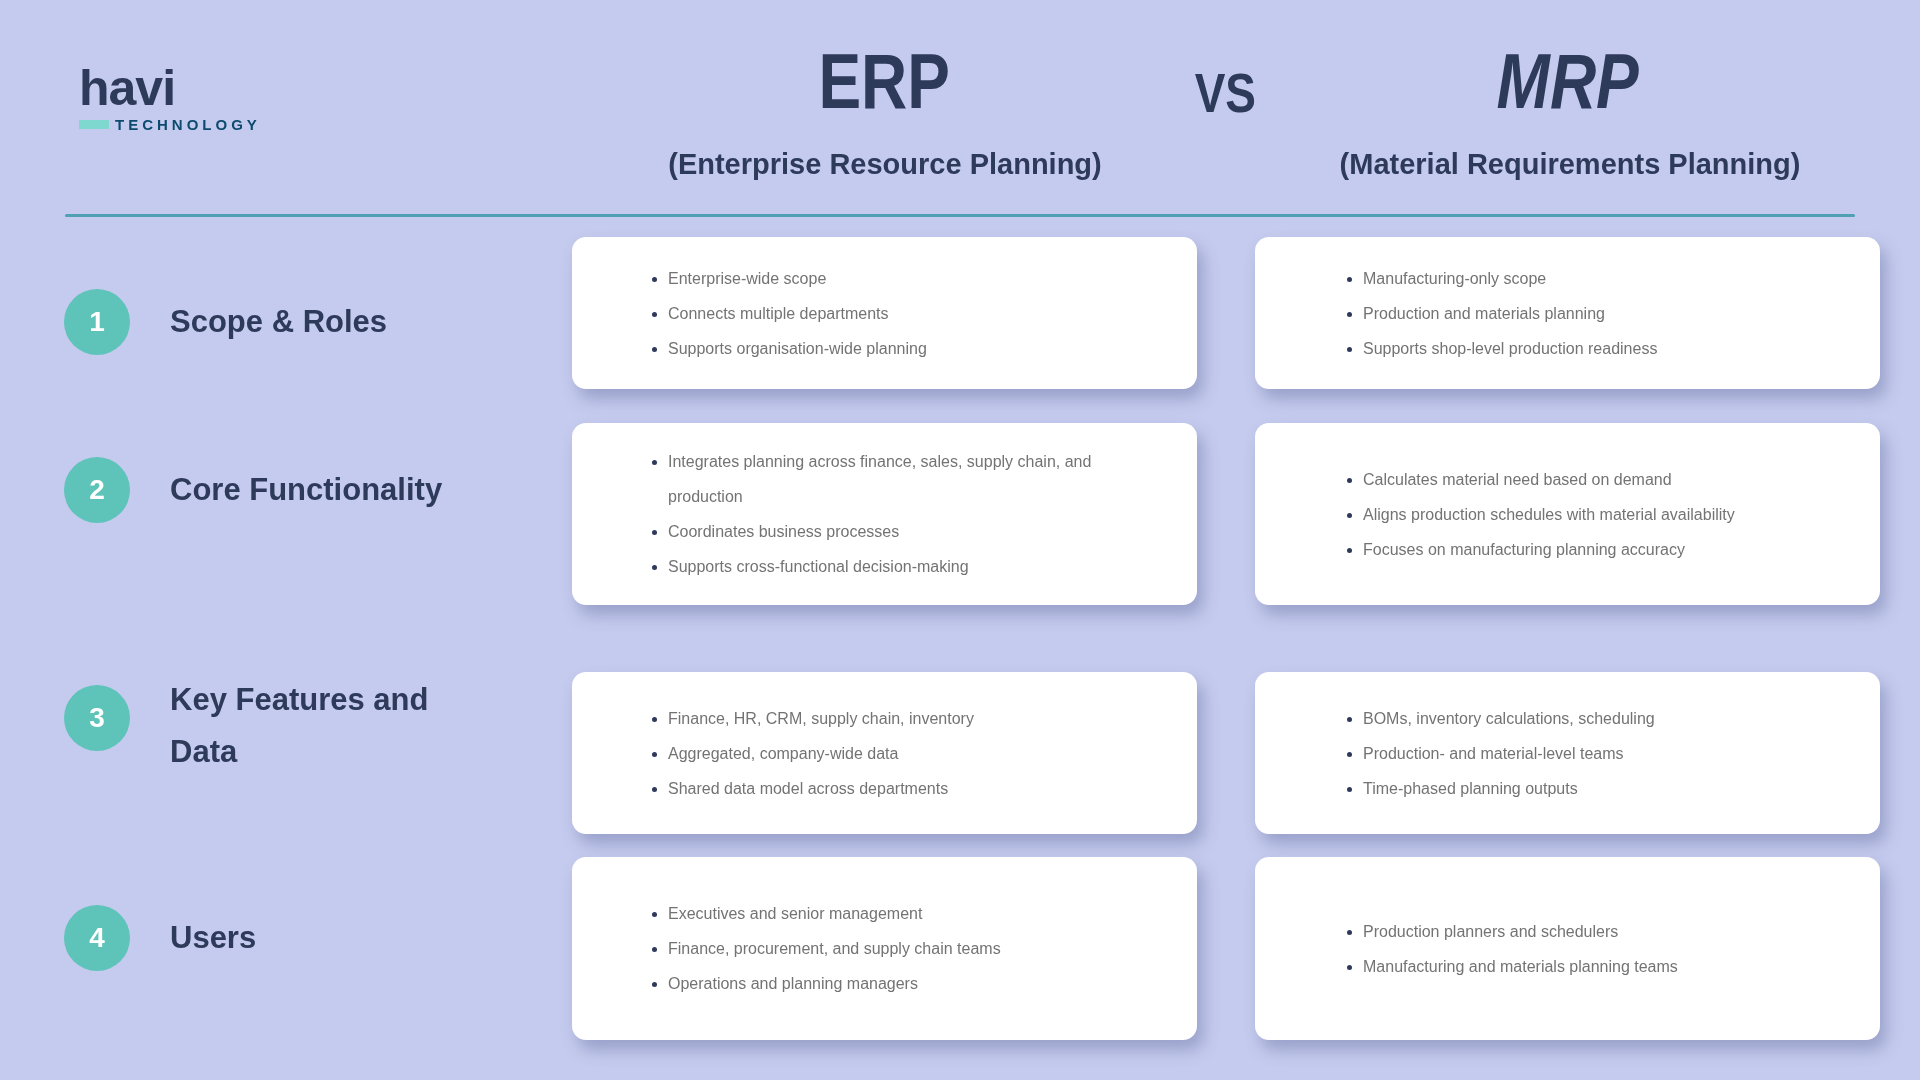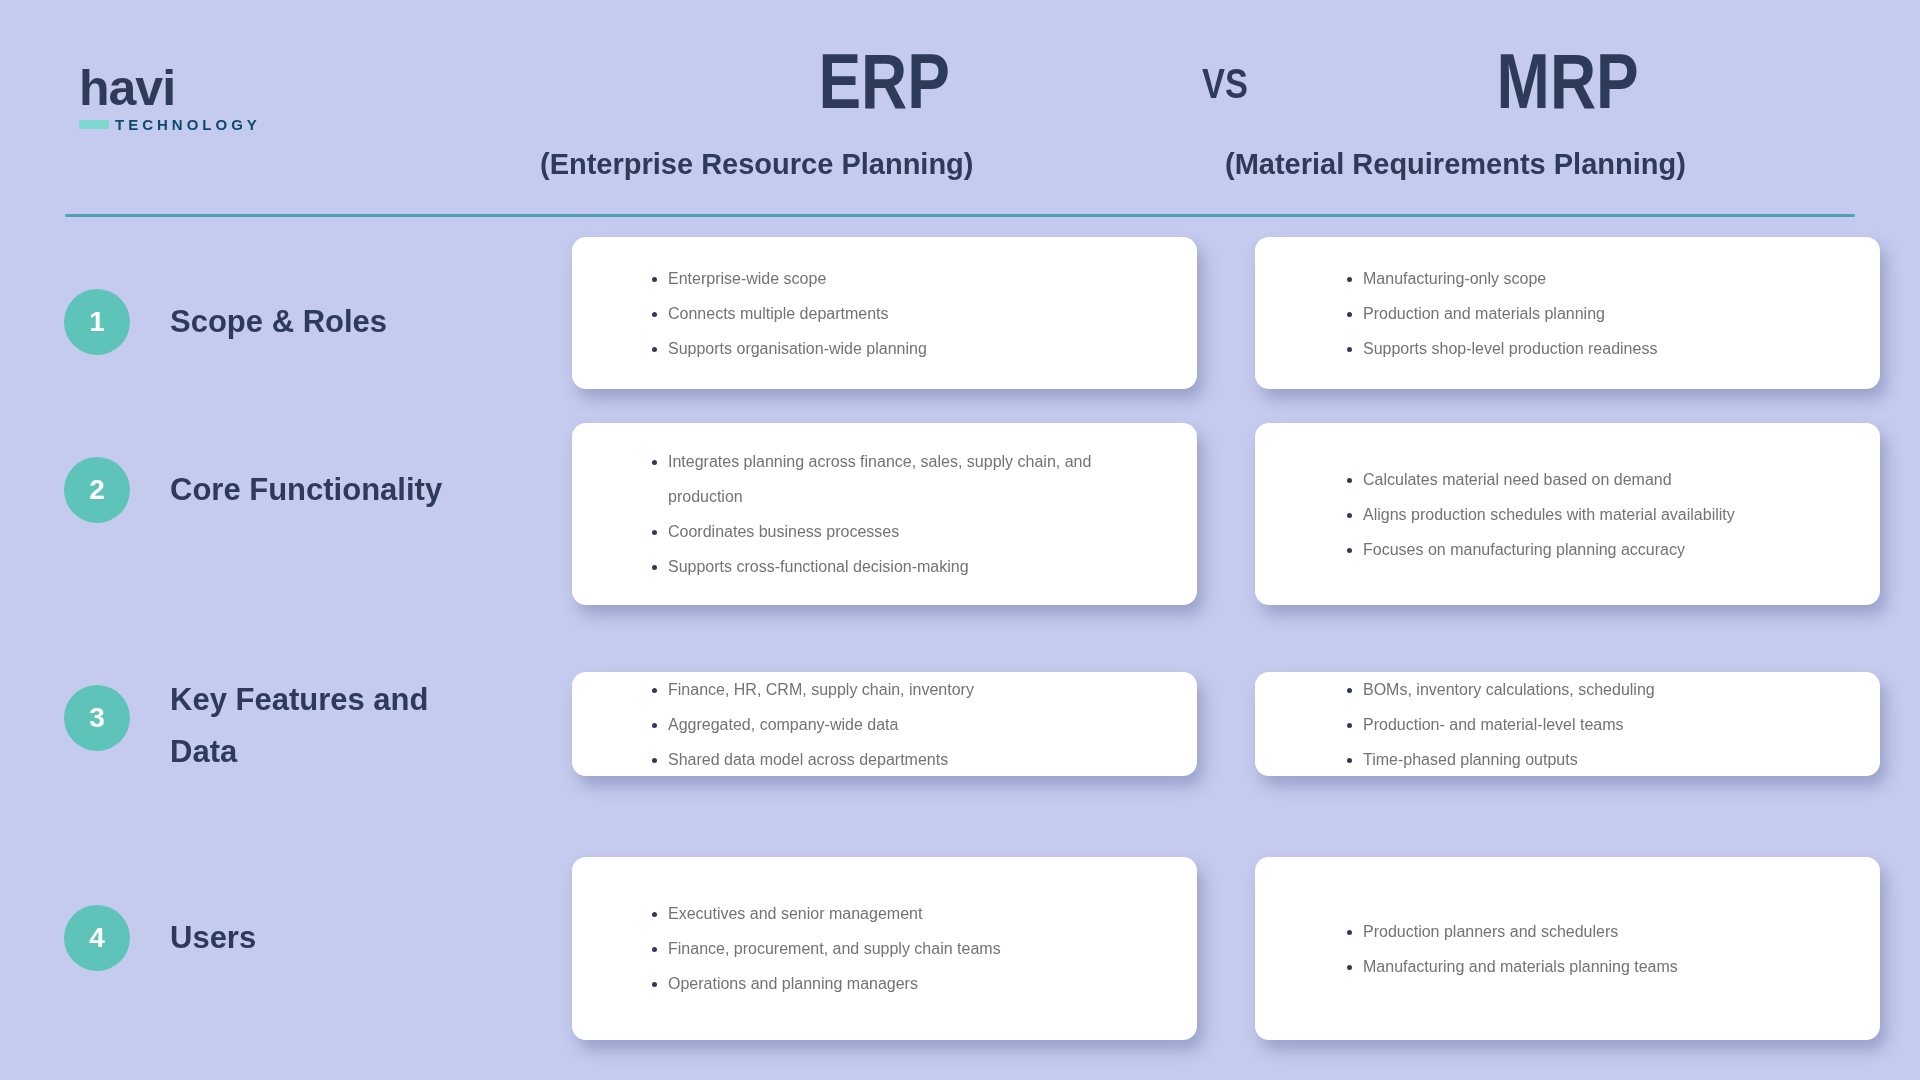--- a/index.html
+++ b/index.html
@@ -19,7 +19,7 @@
   .title{position:absolute;top:36px;text-align:center;font-weight:800;color:#2e3a59;}
   .title .squeeze{display:inline-block;transform:scaleX(.82);transform-origin:center;}
   .title-erp{left:572px;width:625px;font-size:78px;}
-  .title-vs{left:1140px;width:170px;font-size:42px;top:60px;}
+  .title-vs{left:1140px;width:170px;font-size:56px;top:60px;}
   .title-mrp{left:1255px;width:625px;font-size:78px;}
   .subtitle{position:absolute;top:148px;text-align:left;font-size:29px;font-weight:700;color:#2e3a59;}
   .subtitle-erp{left:540px;width:690px;}

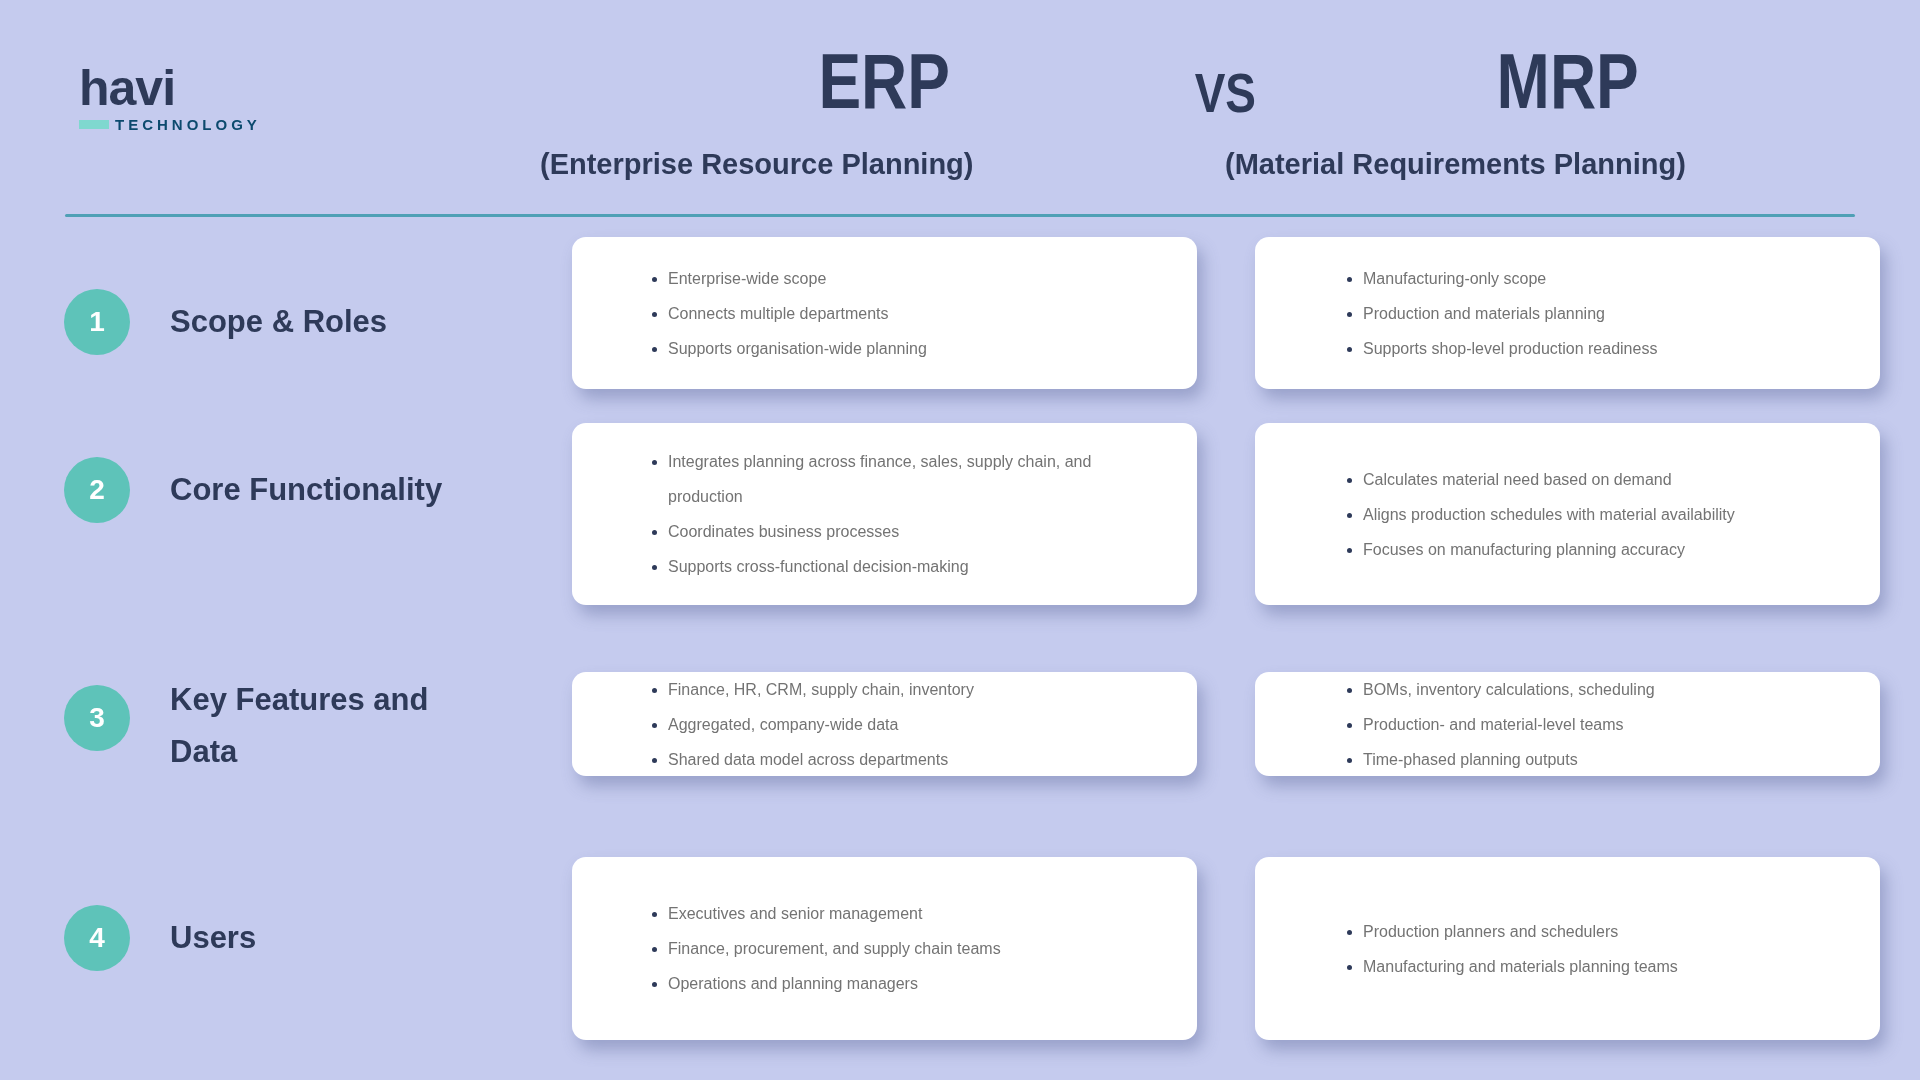--- a/index.html
+++ b/index.html
@@ -20,7 +20,7 @@
   .title .squeeze{display:inline-block;transform:scaleX(.82);transform-origin:center;}
   .title-erp{left:572px;width:625px;font-size:78px;}
   .title-vs{left:1140px;width:170px;font-size:56px;top:60px;}
-  .title-mrp{left:1255px;width:625px;font-size:78px;}
+  .title-mrp{left:1255px;width:625px;font-size:78px;font-style:italic;}
   .subtitle{position:absolute;top:148px;text-align:left;font-size:29px;font-weight:700;color:#2e3a59;}
   .subtitle-erp{left:540px;width:690px;}
   .subtitle-mrp{left:1225px;width:690px;}

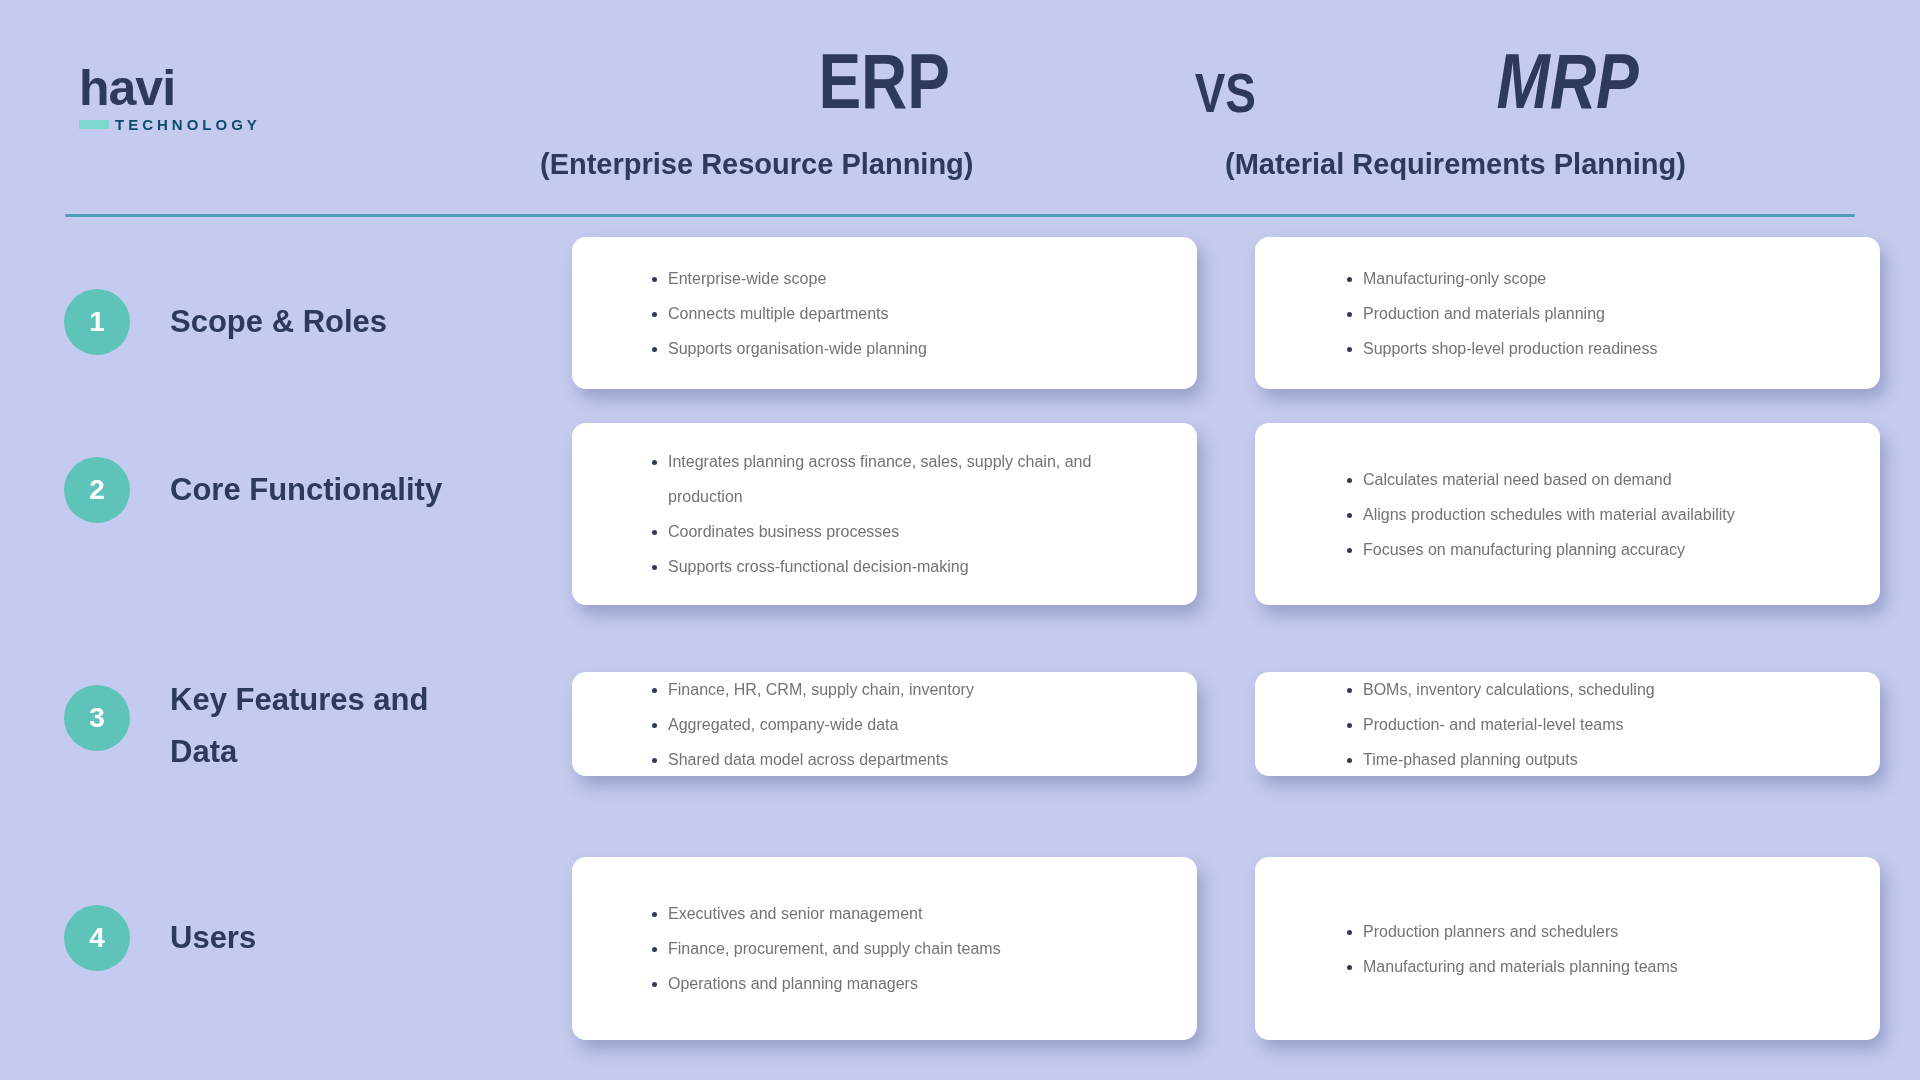--- a/index.html
+++ b/index.html
@@ -21,7 +21,7 @@
   .title-erp{left:572px;width:625px;font-size:78px;}
   .title-vs{left:1140px;width:170px;font-size:56px;top:60px;}
   .title-mrp{left:1255px;width:625px;font-size:78px;font-style:italic;}
-  .subtitle{position:absolute;top:148px;text-align:left;font-size:29px;font-weight:700;color:#2e3a59;}
+  .subtitle{position:absolute;top:148px;text-align:center;font-size:29px;font-weight:700;color:#2e3a59;}
   .subtitle-erp{left:540px;width:690px;}
   .subtitle-mrp{left:1225px;width:690px;}
   .divider{position:absolute;left:65px;top:214px;width:1790px;height:3px;background:#4fa0b5;border-radius:2px;}

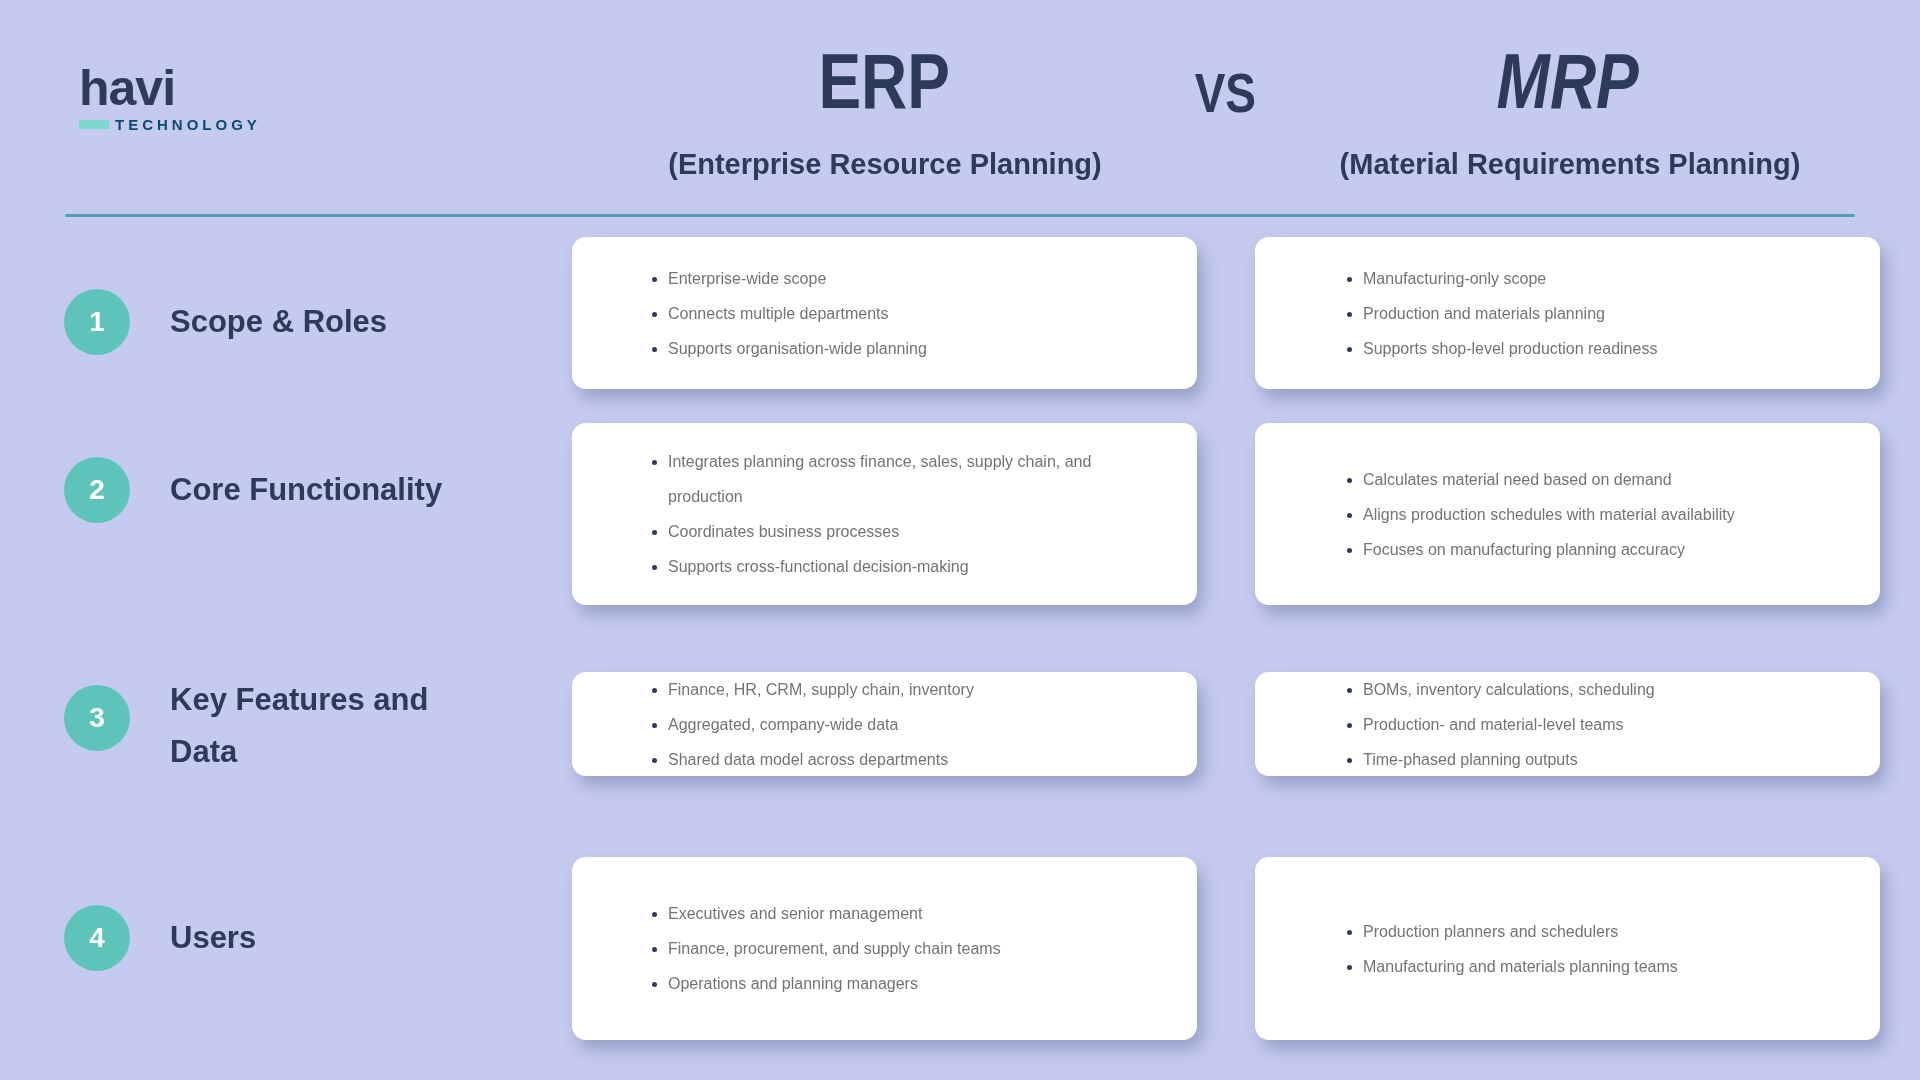--- a/index.html
+++ b/index.html
@@ -53,7 +53,7 @@
   .circle-r2{top:457px;} .label-r2{top:464px;}
   .card-r2{top:423px;height:182px;}
   .circle-r3{top:685px;} .label-r3{top:674px;}
-  .card-r3{top:672px;height:104px;}
+  .card-r3{top:672px;height:162px;}
   .circle-r4{top:905px;} .label-r4{top:912px;}
   .card-r4{top:857px;height:183px;}
 </style>

